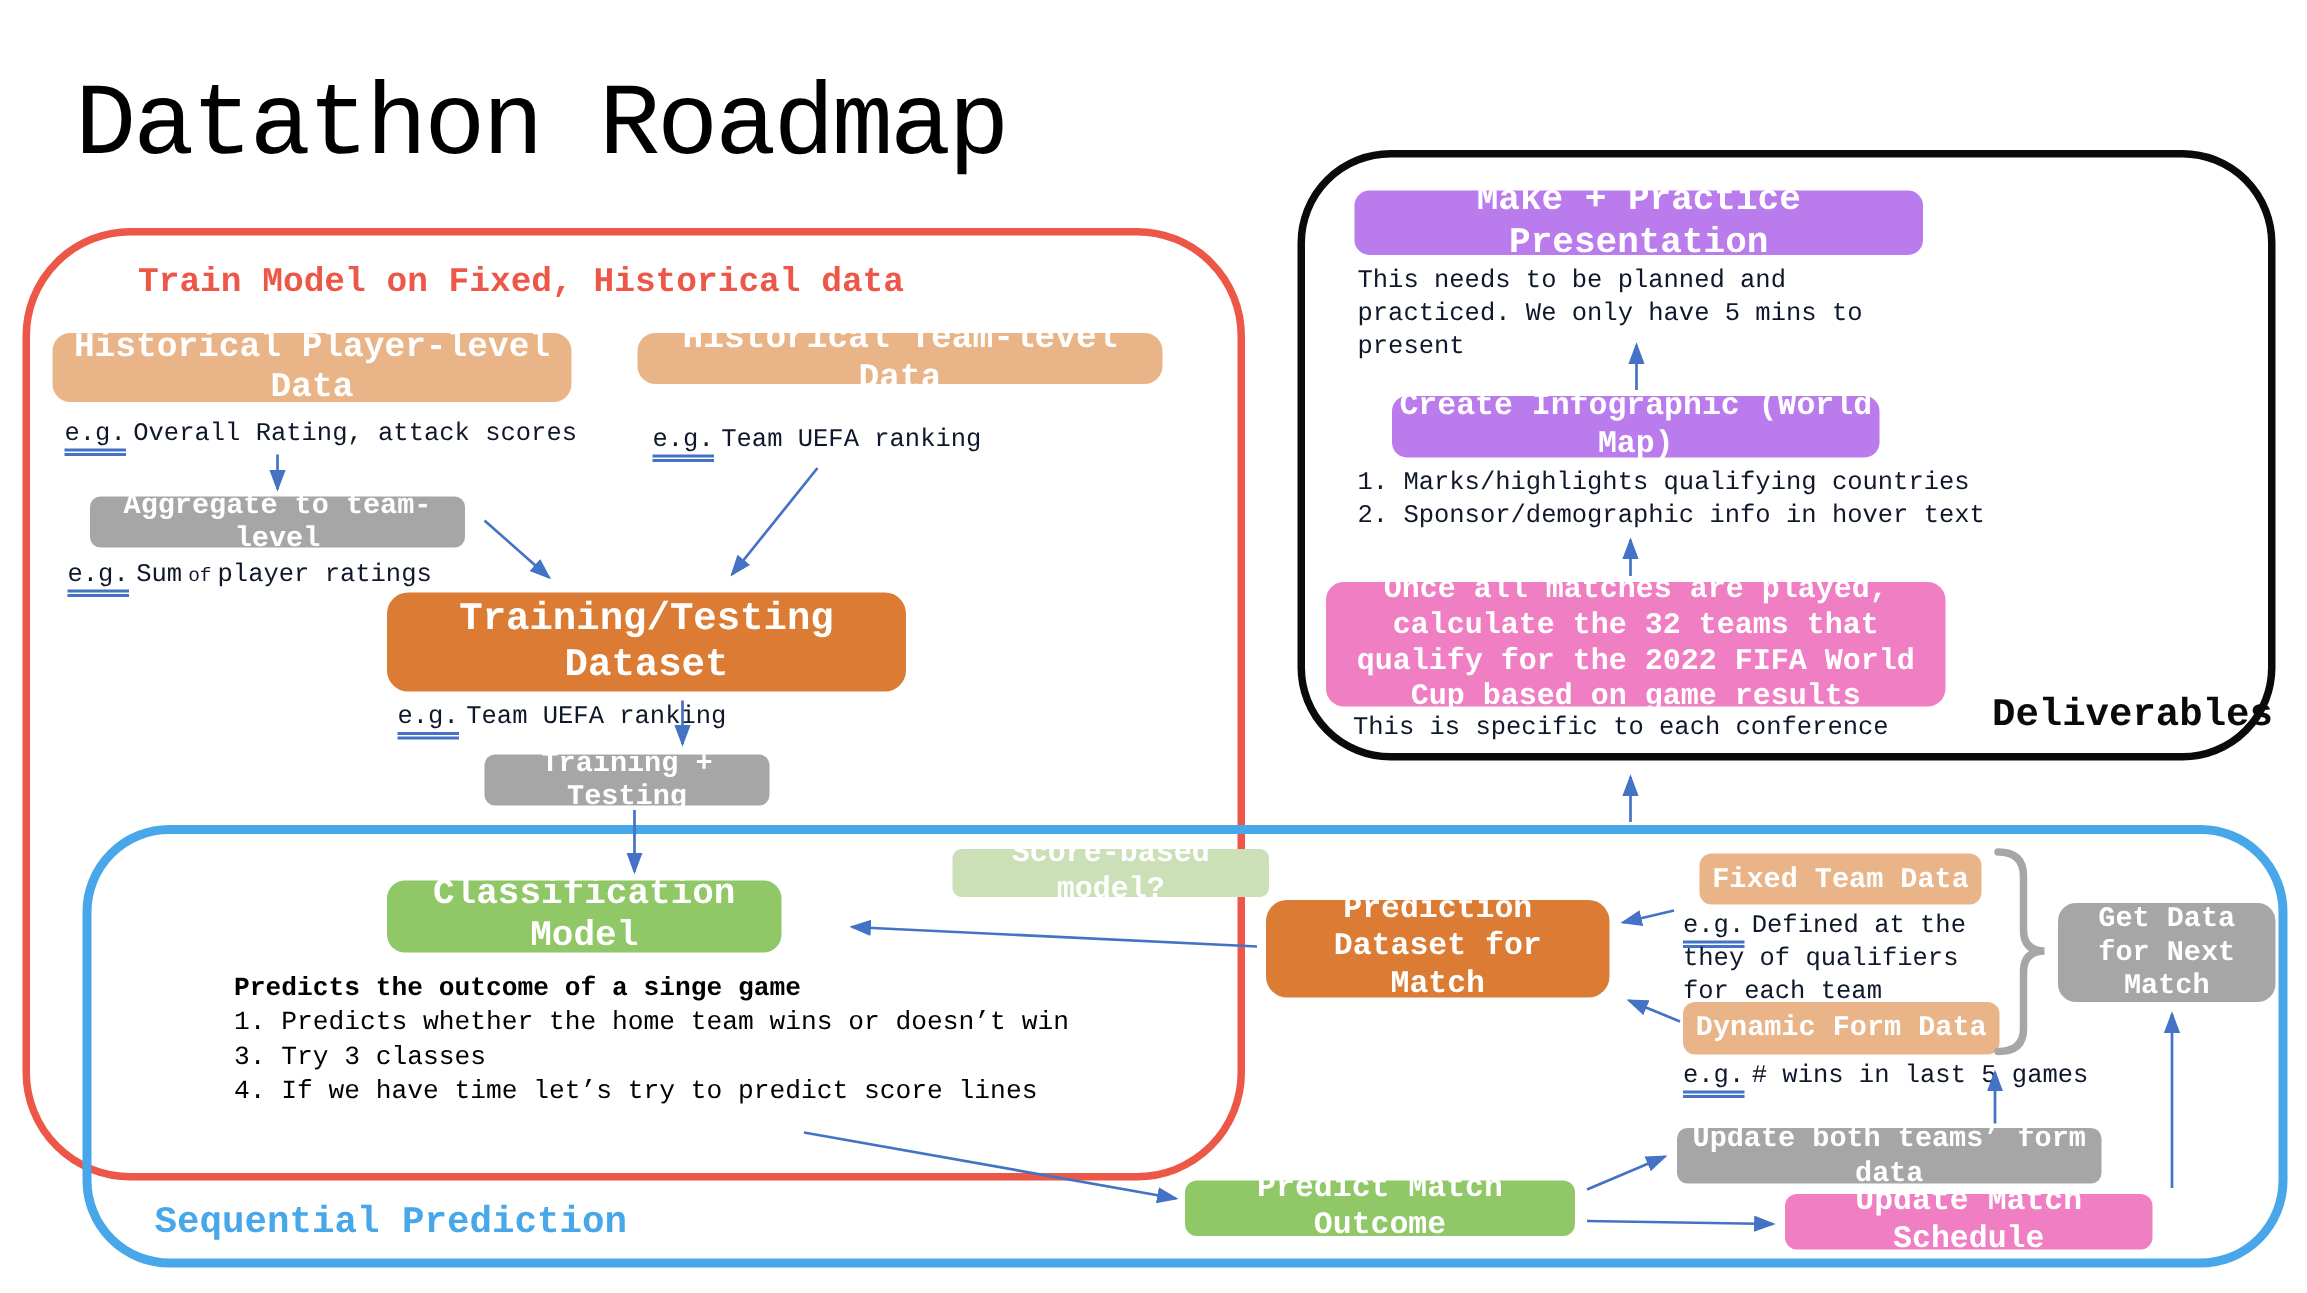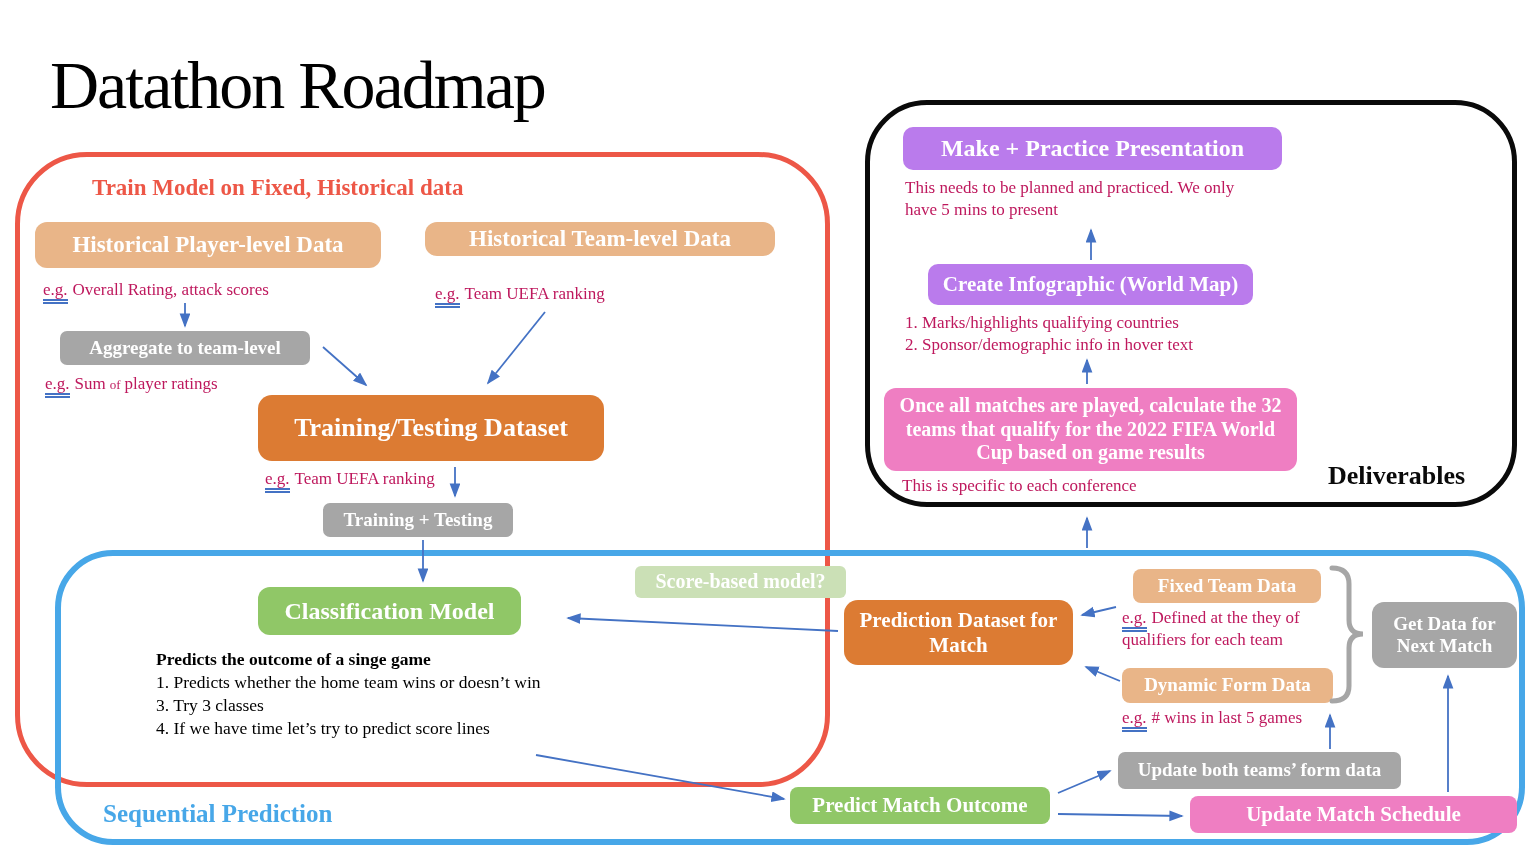--- a/index.html
+++ b/index.html
@@ -4,7 +4,7 @@
 <style>
   html,body{margin:0;padding:0;background:#ffffff;}
   #canvas{position:relative;width:1538px;height:862px;background:#ffffff;overflow:hidden;
-          font-family:Liberation Serif, serif;border-radius:30px;}
+          font-family:Liberation Mono, monospace;border-radius:30px;}
   .abs{position:absolute;box-sizing:border-box;}
   
   .group-border{position:absolute;box-sizing:border-box;background:transparent;}

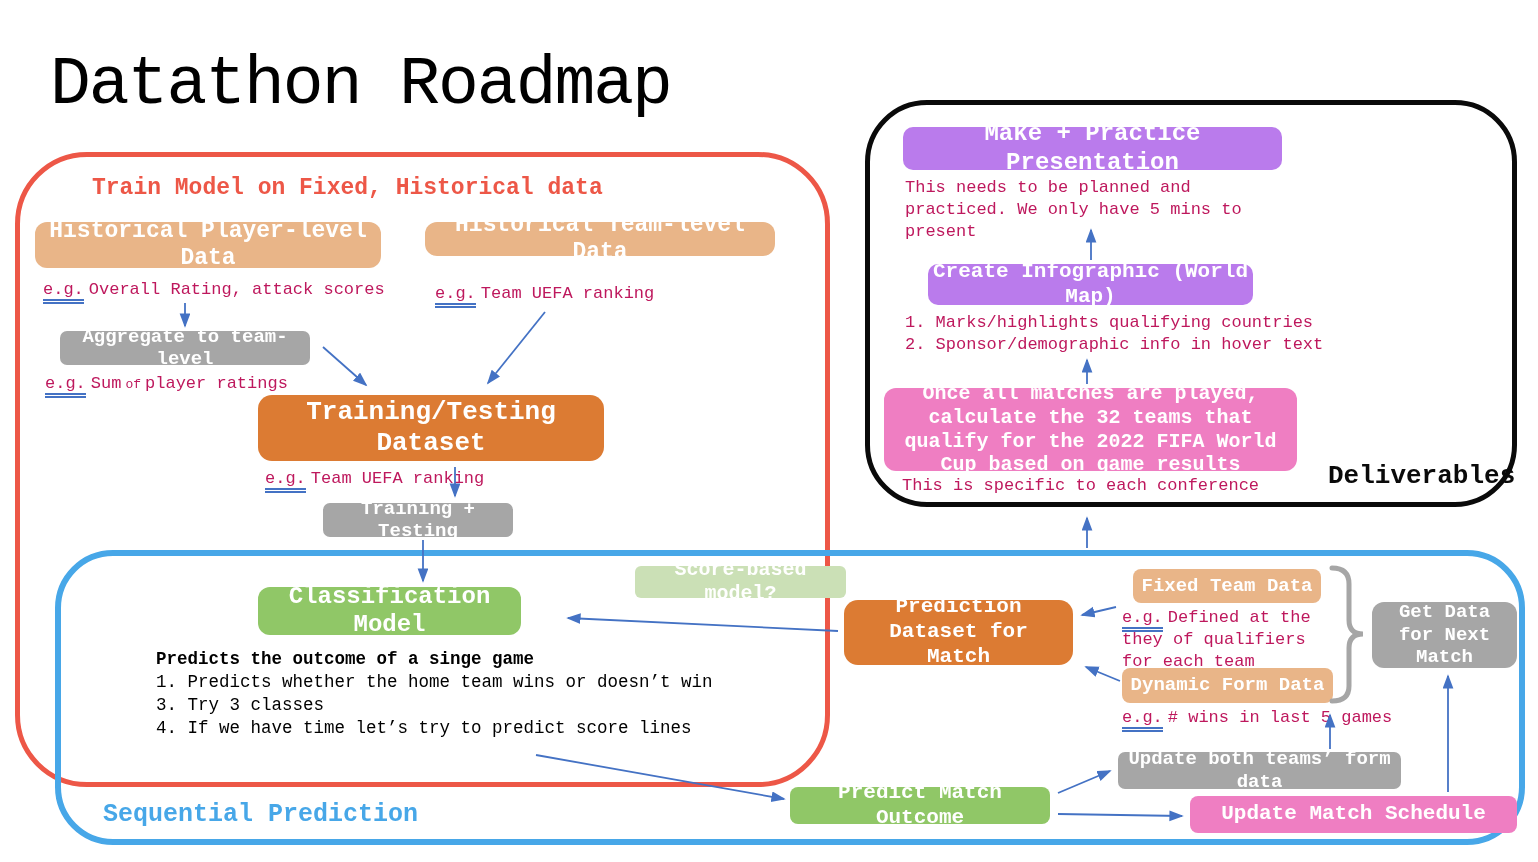--- a/index.html
+++ b/index.html
@@ -26,7 +26,7 @@
   .pink{background:#EF7EC2;border-radius:8px;}
   .pink-lg{background:#EF7EC2;border-radius:12px;}
   
-  .ann{position:absolute;color:#be185d;font-size:17px;line-height:22px;white-space:nowrap;}
+  .ann{position:absolute;color:#0f172a;font-size:17px;line-height:22px;white-space:nowrap;}
   .ann-wrap{white-space:normal;}
   .eg{border-bottom:5px double #4472C4;}
   .sp{margin-left:5px;}

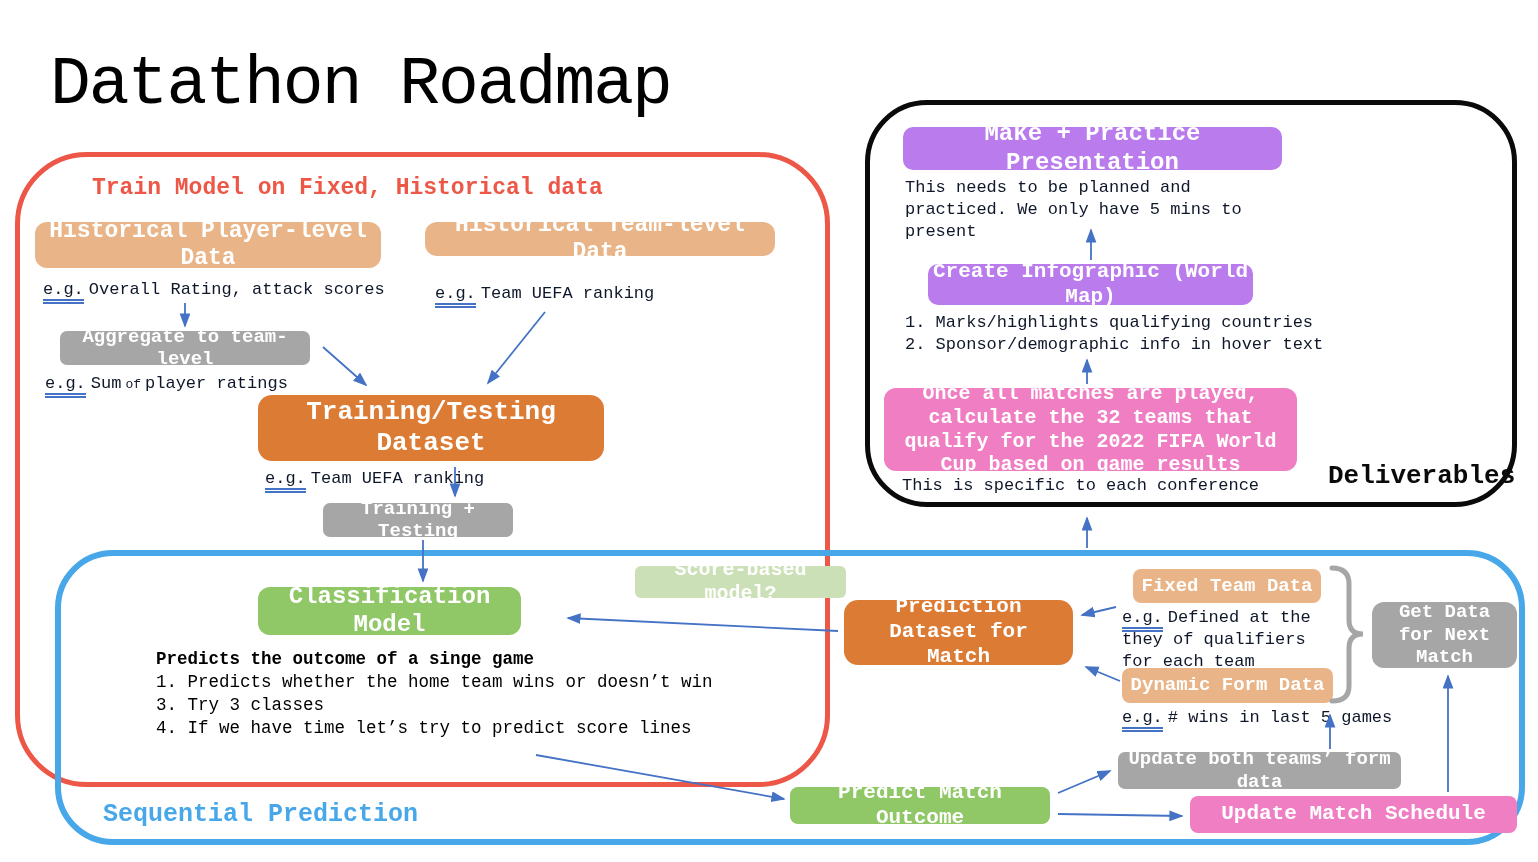--- a/index.html
+++ b/index.html
@@ -105,7 +105,7 @@
 
   <div class="node gray-lg" style="left:1372px;top:602px;width:145px;height:66px;font-size:19px;padding:0 10px;">Get Data for Next Match</div>
 
-  <div class="node pink" style="left:1190px;top:796px;width:327px;height:37px;font-size:21px;">Update Match Schedule</div>
+  <div class="node pink" style="left:1190px;top:796px;width:245px;height:37px;font-size:21px;">Update Match Schedule</div>
 
   <div class="node green-sm" style="left:790px;top:787px;width:260px;height:37px;font-size:21px;">Predict Match Outcome</div>
 

